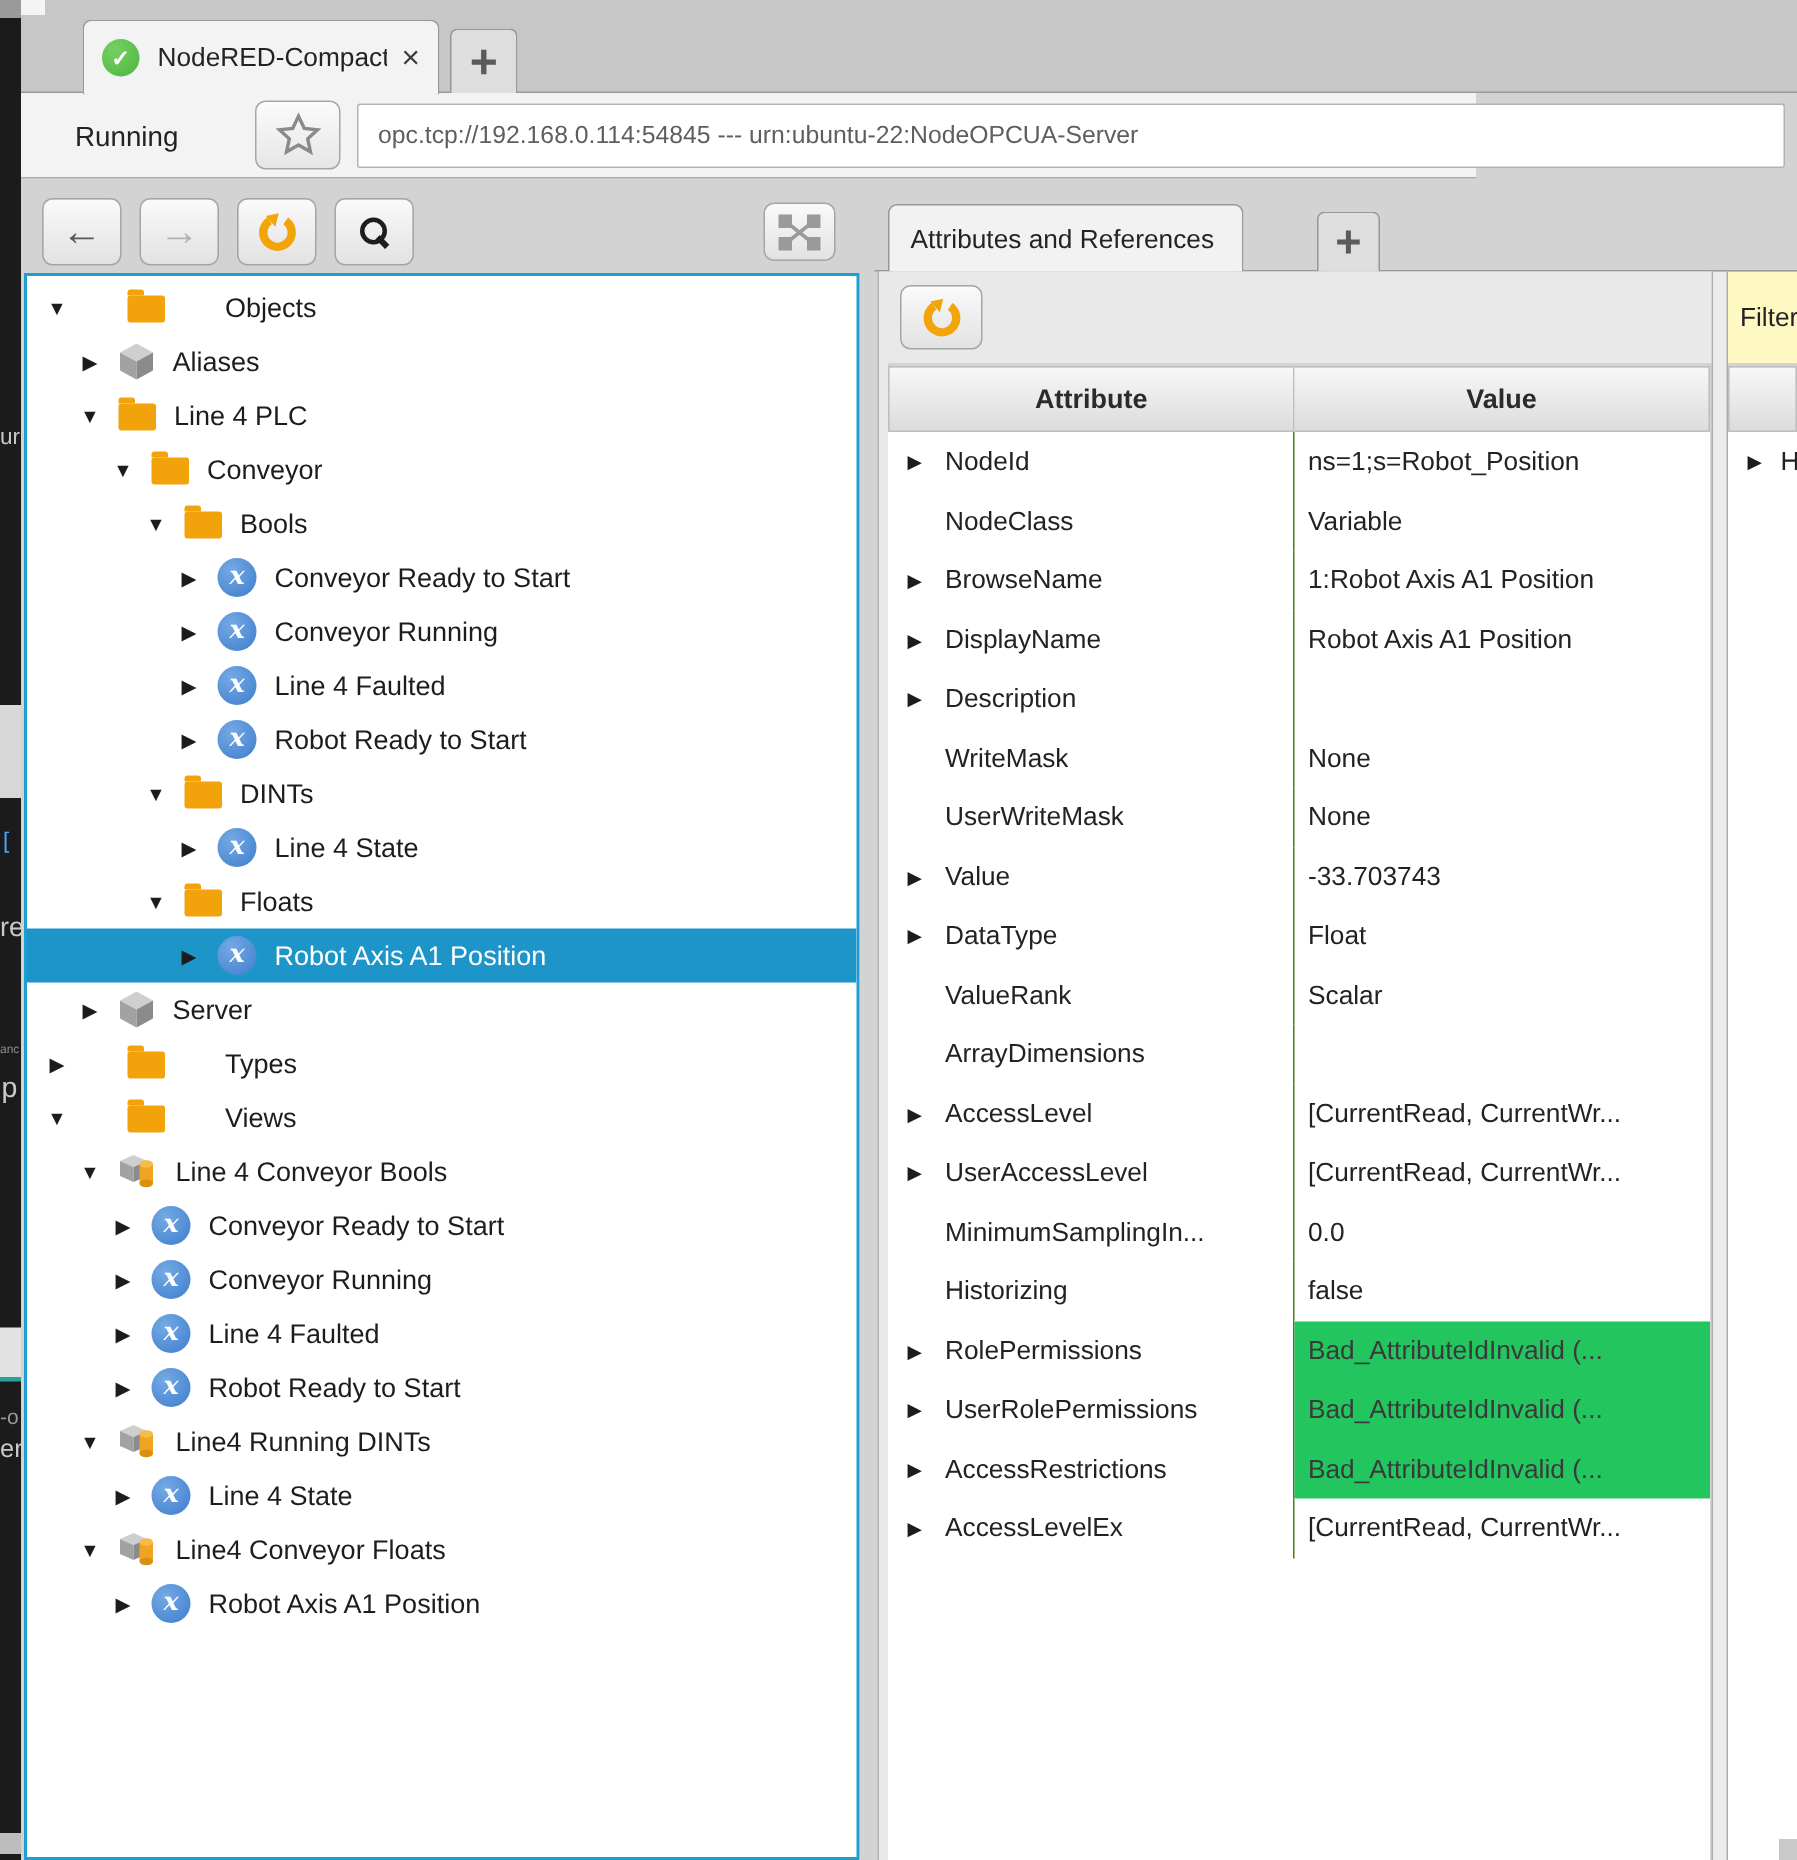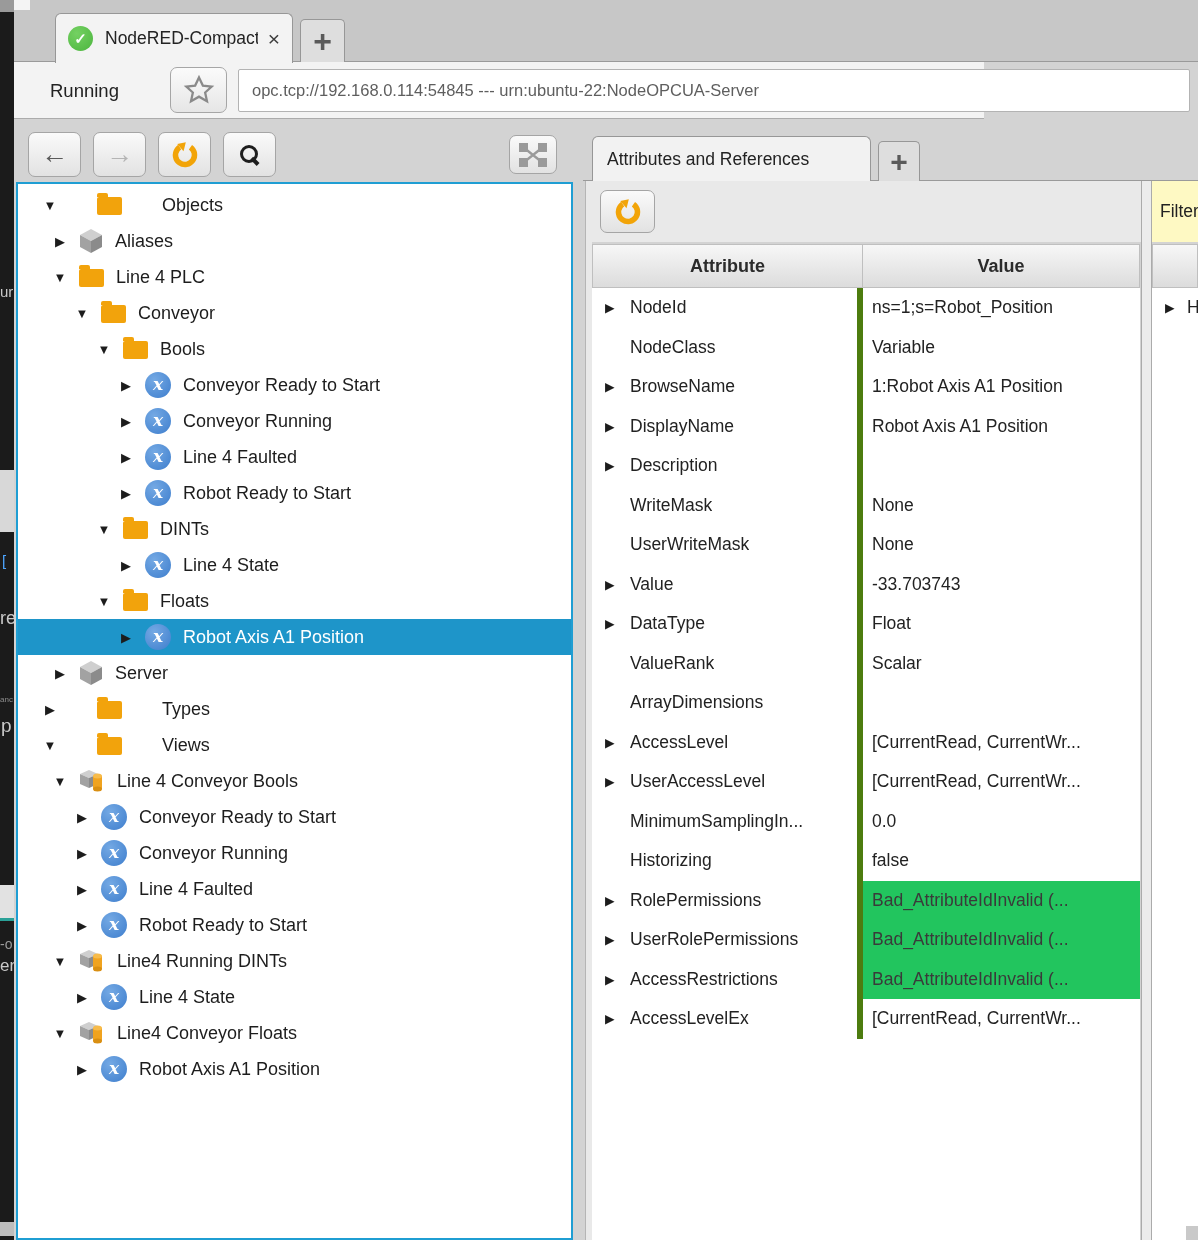--- a/index.html
+++ b/index.html
@@ -69,7 +69,7 @@
   .tlabel { white-space:nowrap; overflow:hidden; }
 
   
-  .rp-tab { position:absolute; left:592px; top:136px; width:279px; height:45px; background:#f2f2f2;
+  .rp-tab { position:absolute; left:592px; top:136px; width:237px; height:45px; background:#f2f2f2;
             border:1px solid #979797; border-bottom:none; border-radius:6px 6px 0 0; z-index:3;
             display:flex; align-items:center; padding:0 14px; font-size:17.5px; color:#232323; white-space:nowrap; overflow:hidden; }
   .rp-newtab { position:absolute; left:878px; top:141px; width:42px; height:40px; background:#dedede;

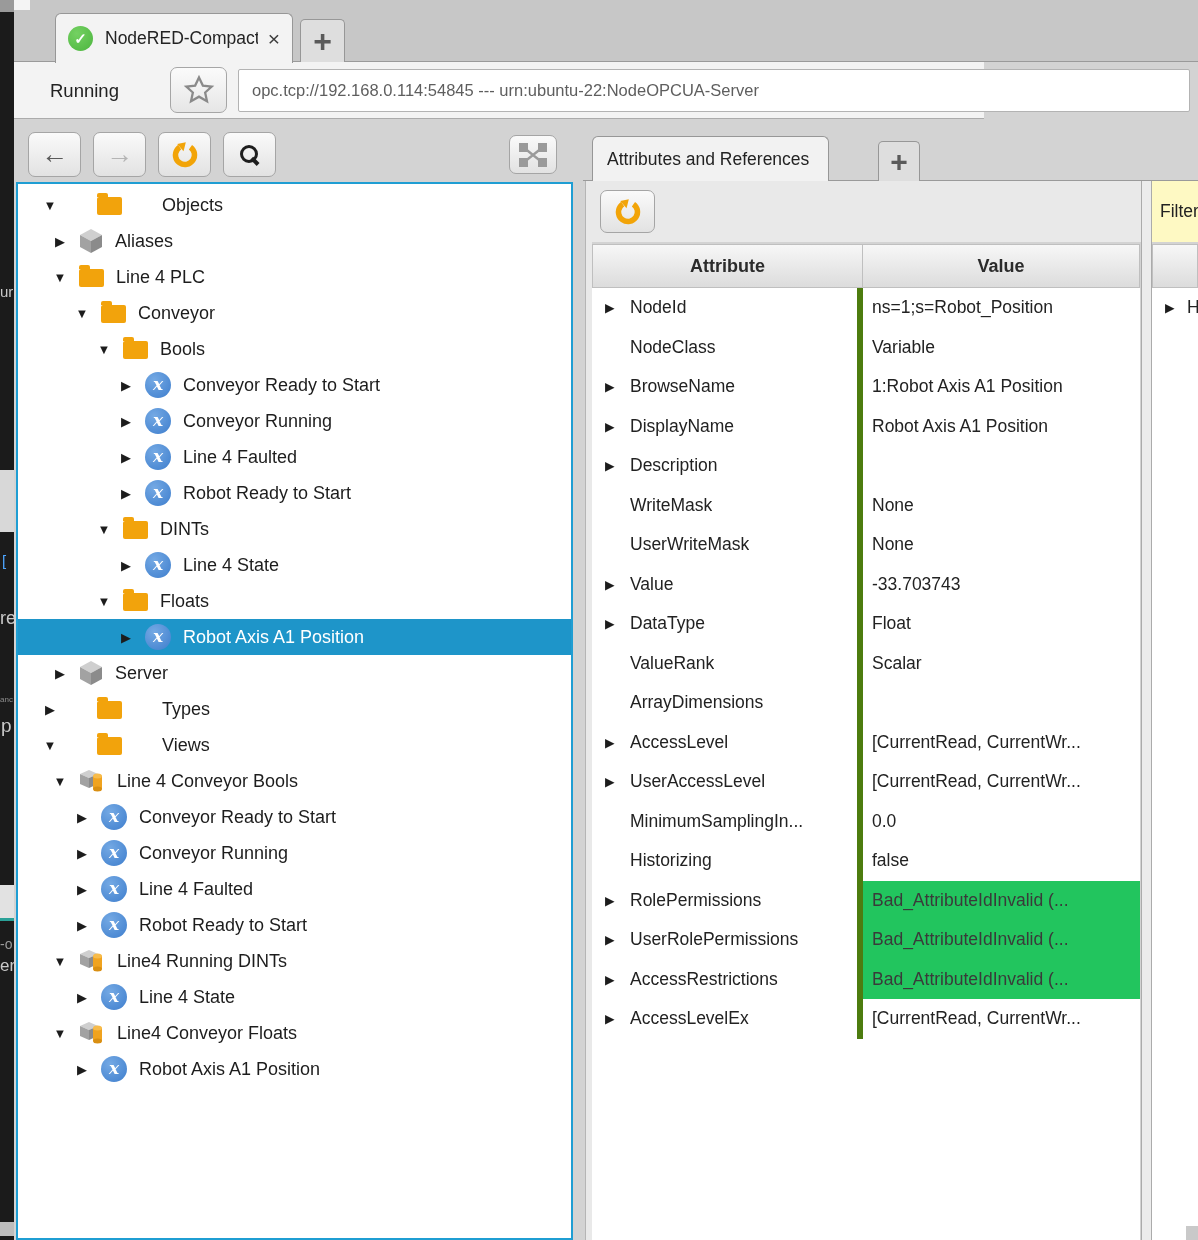--- a/index.html
+++ b/index.html
@@ -54,7 +54,7 @@
                 border:2px solid #1f9ed3; overflow:hidden; z-index:2; }
   .tree-rows { padding-top:3px; }
   .trow { height:36px; display:flex; align-items:center; font-size:18px; color:#1d1d1d; }
-  .trow.lvl0 { padding-left:24px;gap:28px; } .trow.lvl1 { padding-left:34px; } .trow.lvl2 { padding-left:56px; }
+  .trow.lvl0 { padding-left:12px;gap:28px; } .trow.lvl1 { padding-left:34px; } .trow.lvl2 { padding-left:56px; }
   .trow.lvl3 { padding-left:78px; } .trow.lvl4 { padding-left:100px; }
   .trow.sel { background:#1e95c9; color:#fff; }
   .tri { width:16px; margin-right:11px; display:inline-flex; justify-content:center; font-size:13px; color:#1c1c1c; flex:0 0 auto; }

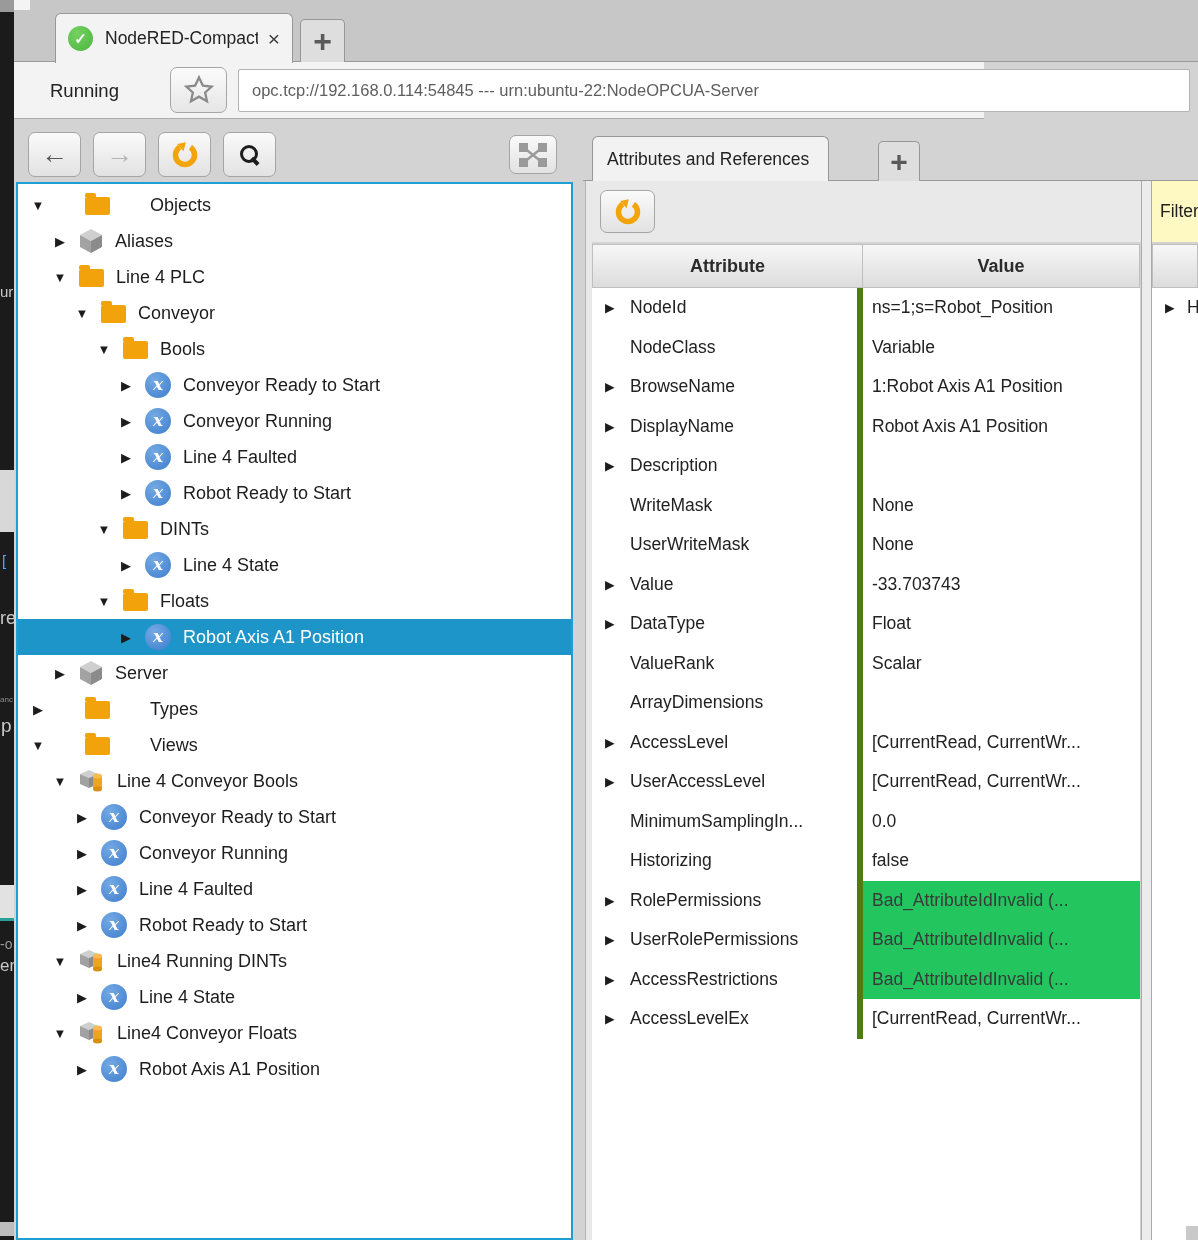--- a/index.html
+++ b/index.html
@@ -88,7 +88,7 @@
   .hcell.c1 { width:271px; } .hcell.c2 { width:277px; border-left:none; }
   .attr-body { position:absolute; left:592px; top:288px; width:548px; height:952px; background:#fff; }
   .arow { display:flex; height:39.5px; }
-  .acell { width:271px; display:flex; align-items:center; padding-left:13px; border-right:6px solid #4d7c0f; }
+  .acell { width:271px; display:flex; align-items:center; padding-left:13px; border-right:1px solid #4d7c0f; }
   .aexp { width:25px; flex:0 0 auto; font-size:12.5px; color:#1c1c1c; }
   .aexp.has::before { content:"▶"; }
   .aname { font-size:17.5px; color:#222; white-space:nowrap; overflow:hidden; }

